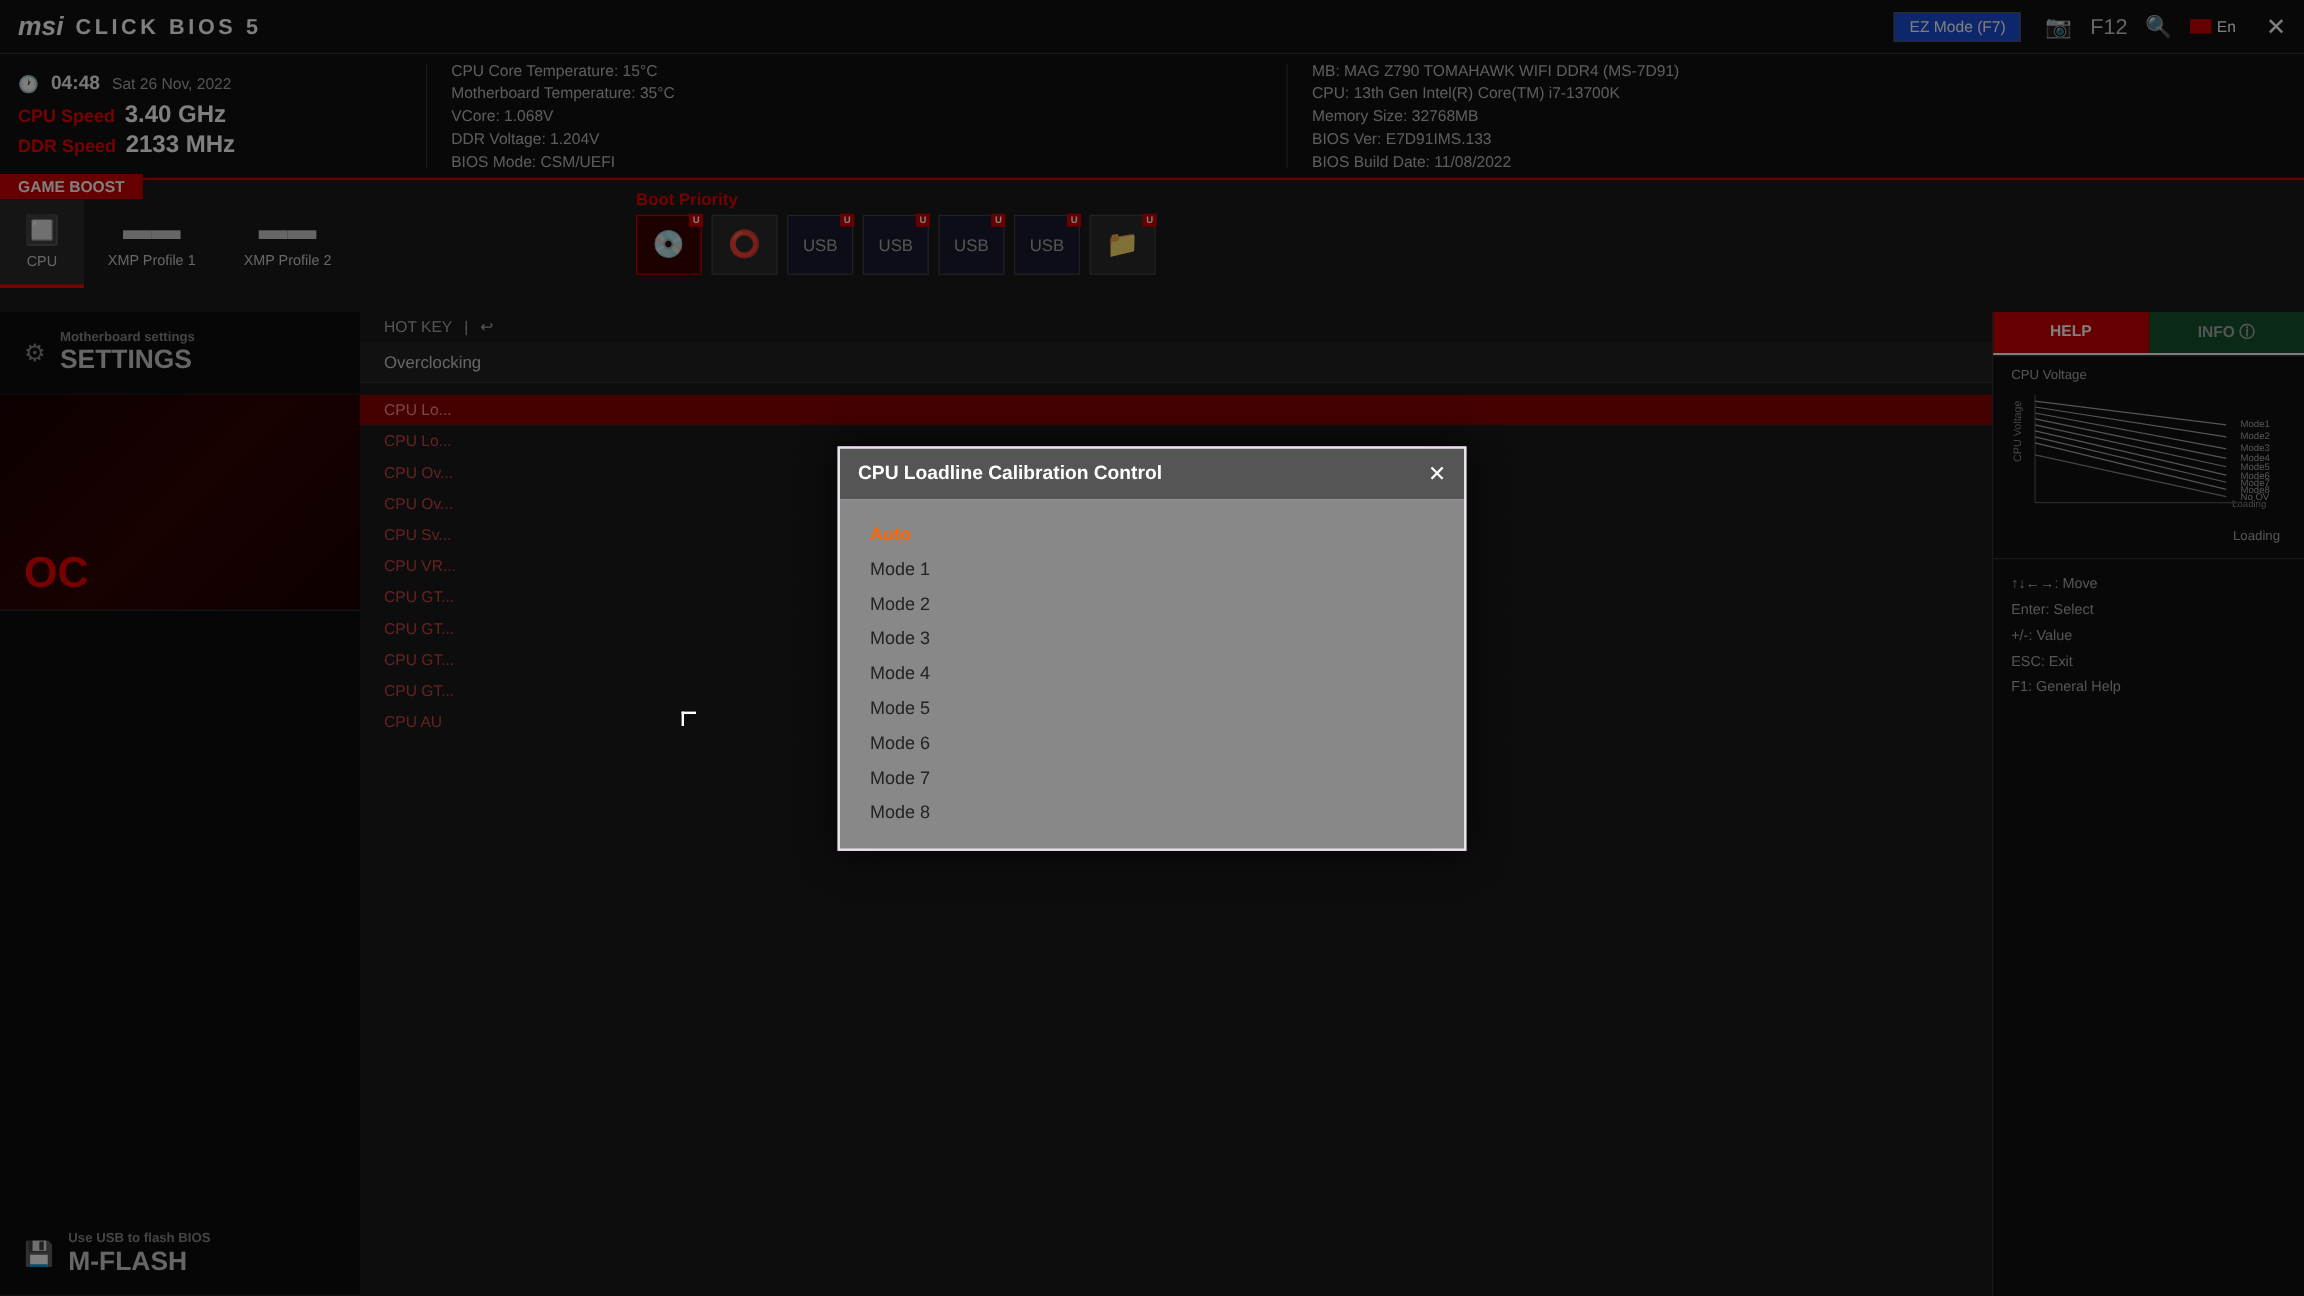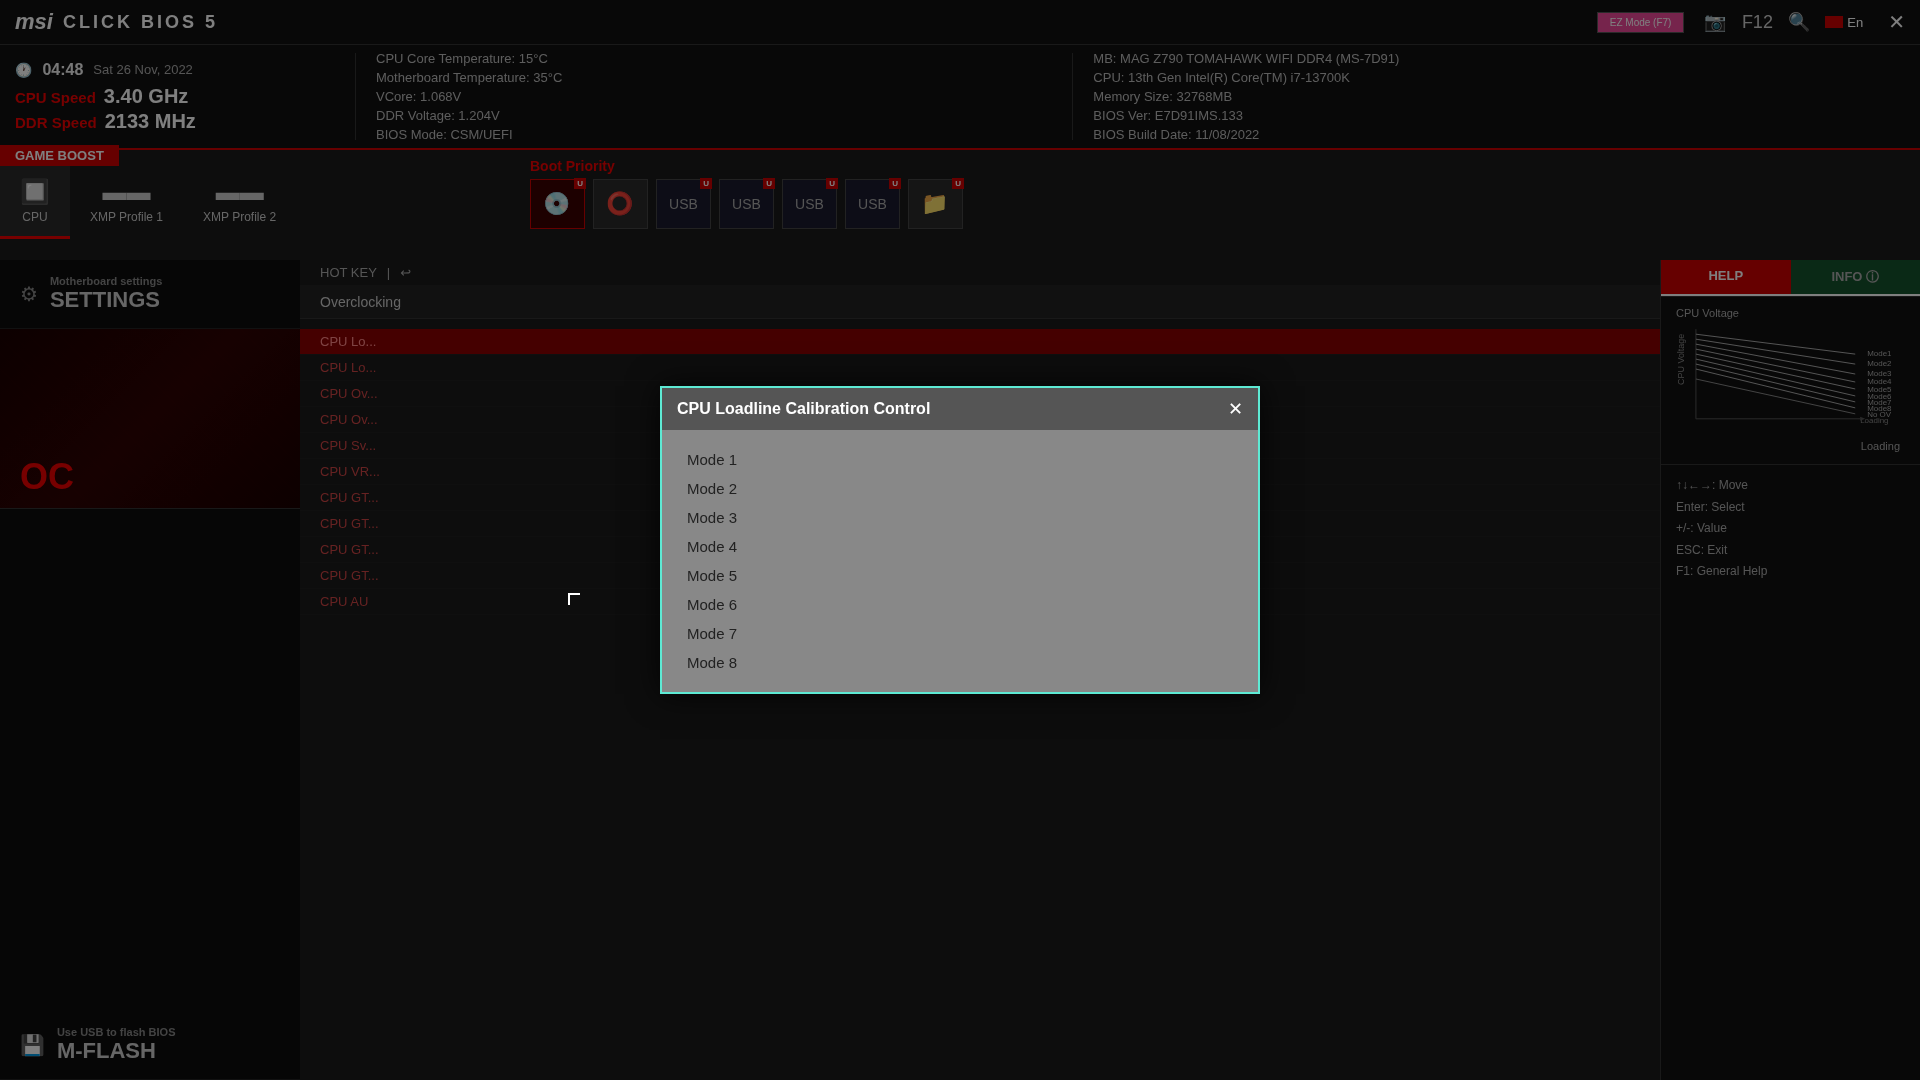--- a/index.html
+++ b/index.html
@@ -41,10 +41,10 @@
     }
     .ez-mode-btn {
       color: #fff;
-      background: #ec4899;
+      background: #1d4ed8;
       border: 1px solid #555;
       padding: 4px 12px;
-      font-size: 10px;
+      font-size: 13px;
       cursor: pointer;
       margin-right: 20px;
     }

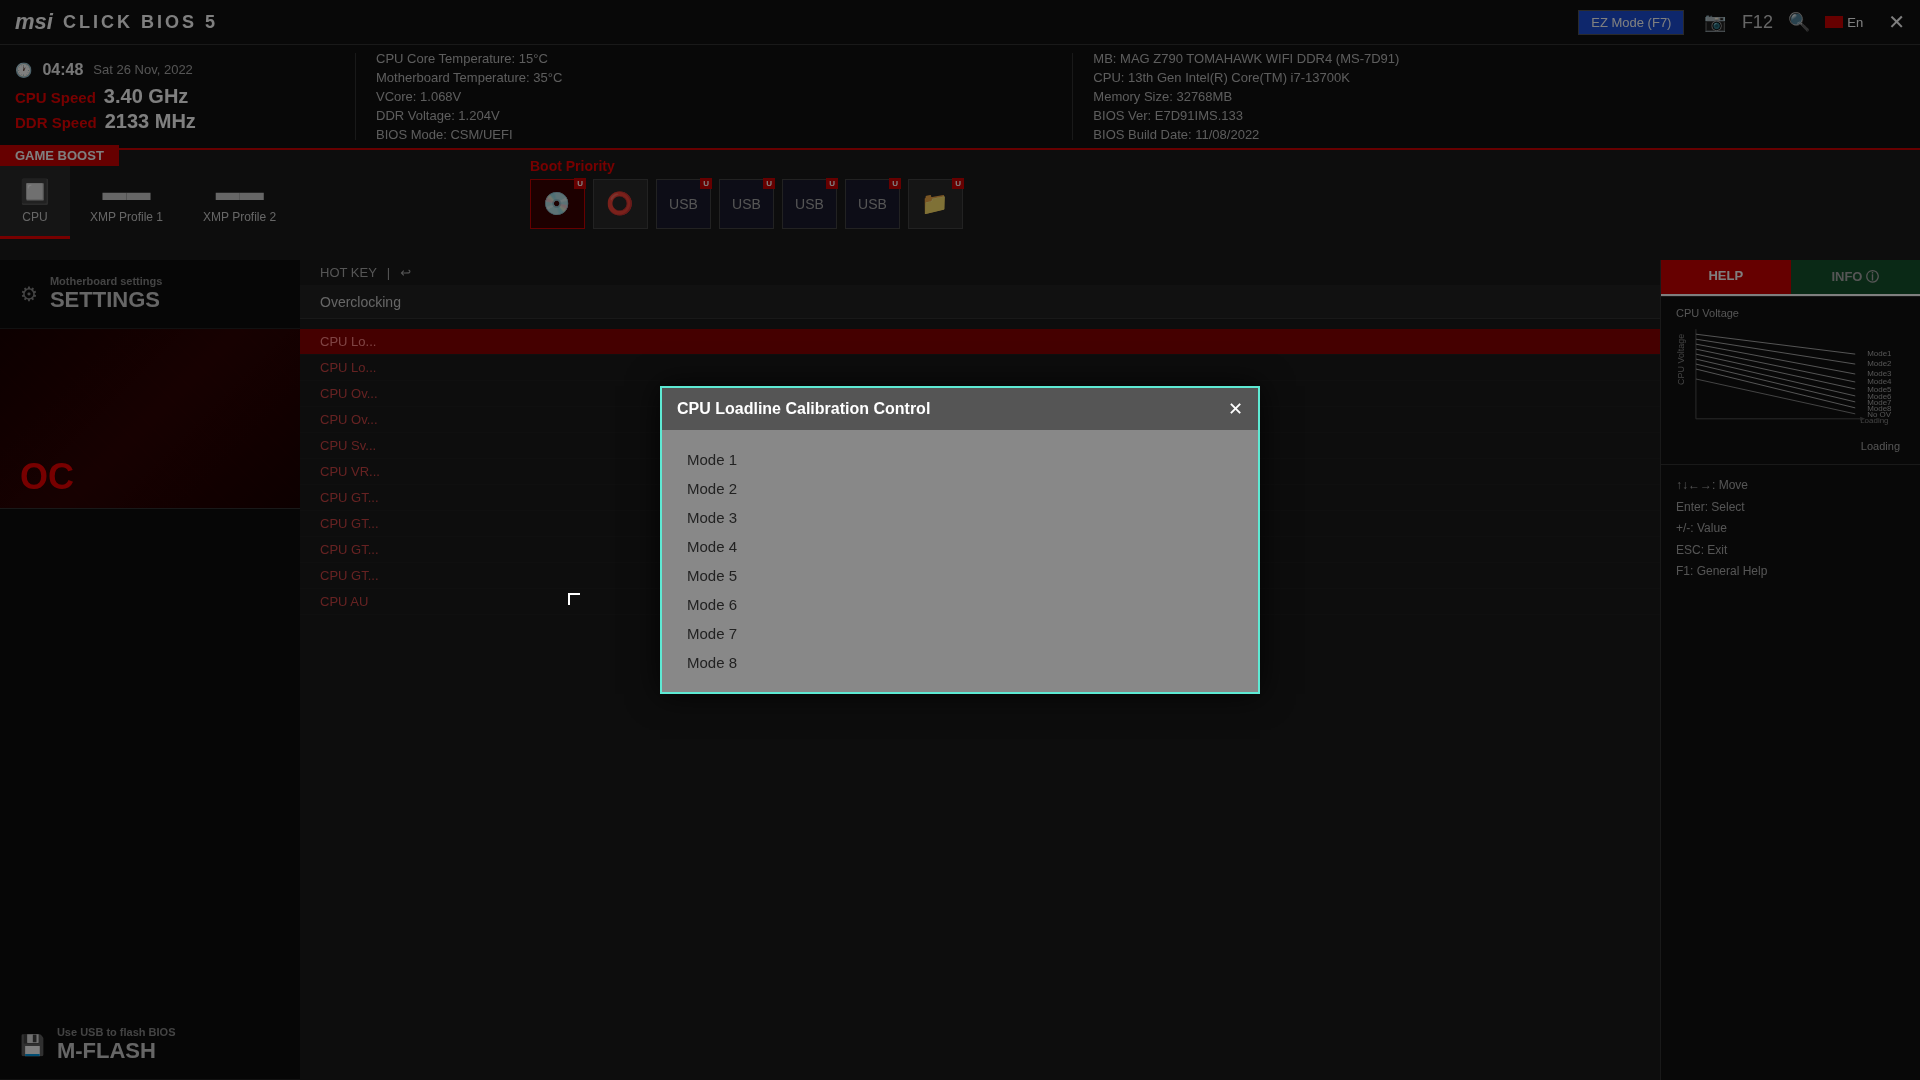--- a/index.html
+++ b/index.html
@@ -386,9 +386,9 @@
       justify-content: center;
     }
     .modal {
-      width: 600px;
+      width: 524px;
       background: #f0abfc;
-      border: 2px solid #5eead4;
+      border: 2px solid #e5e5e5;
       box-shadow: 0 0 30px rgba(0,0,0,0.8);
     }
     .modal-header {

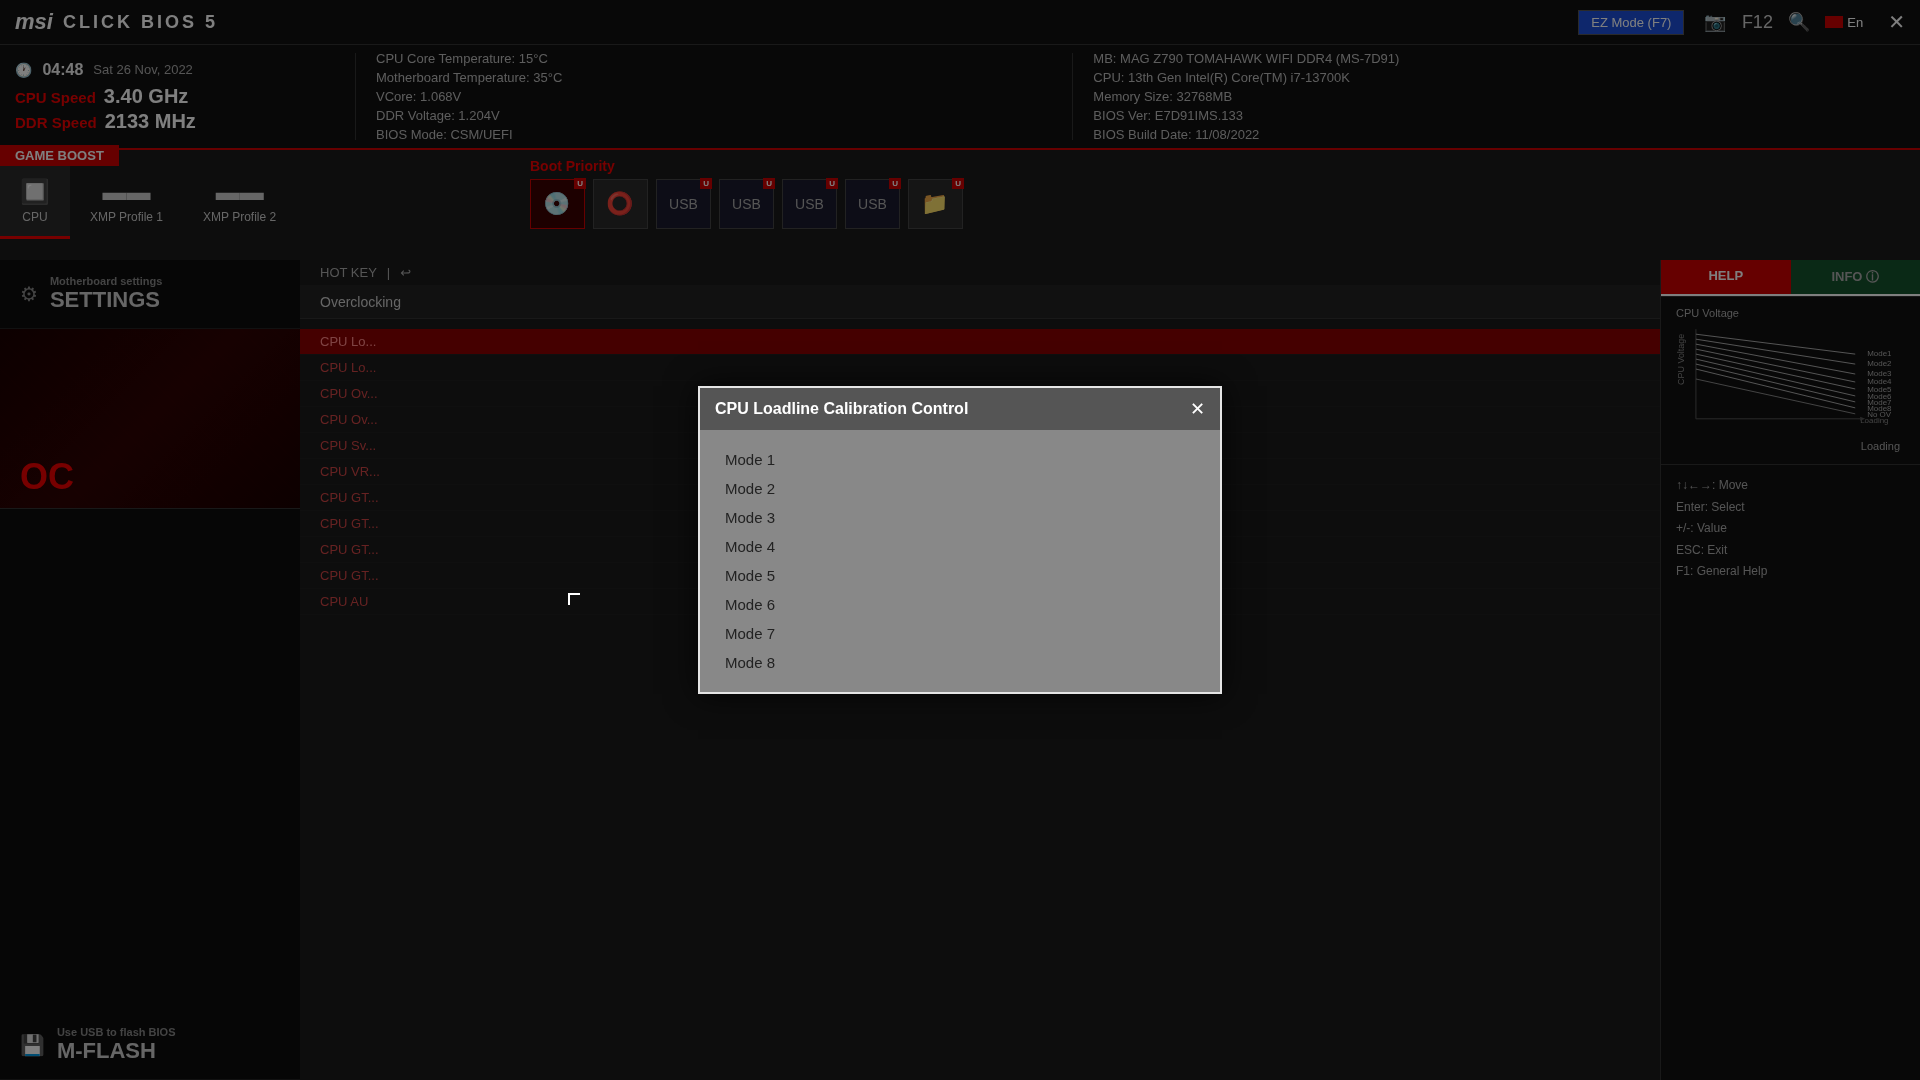--- a/index.html
+++ b/index.html
@@ -685,6 +685,7 @@
       <button class="modal-close">✕</button>
     </div>
     <div class="modal-body">
+      <div class="modal-option selected">Auto</div>
       <div class="modal-option">Mode 1</div>
       <div class="modal-option">Mode 2</div>
       <div class="modal-option">Mode 3</div>

